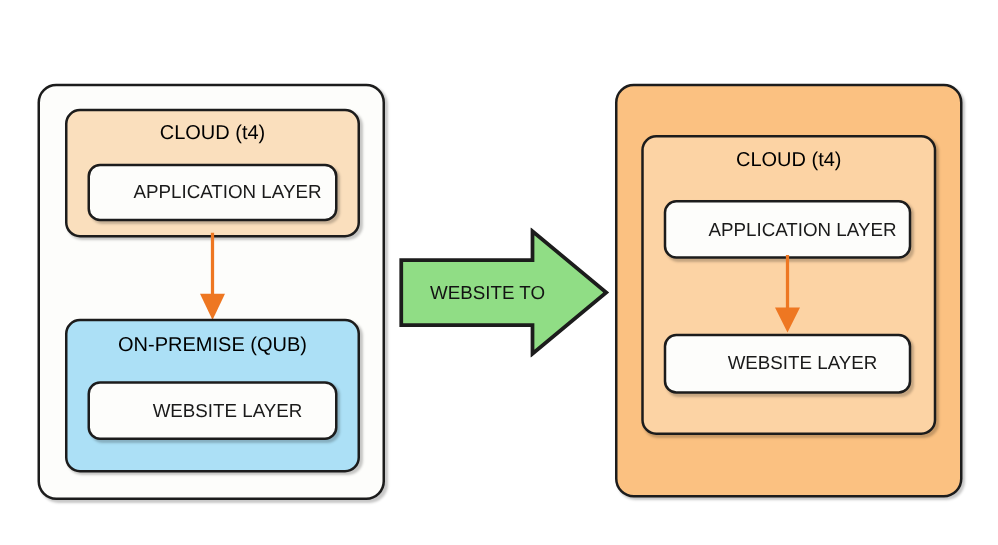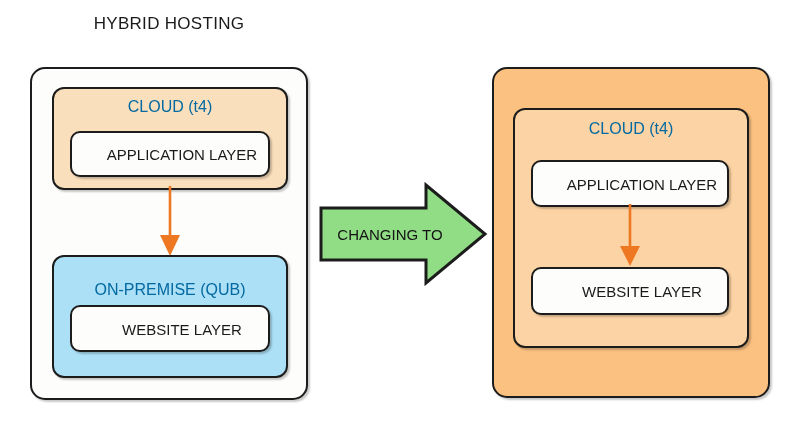--- a/index.html
+++ b/index.html
@@ -157,7 +157,6 @@
 
 <div id="diagram">
 
-  <div class="panel-title" id="title-left">HYBRID HOSTING</div>
 
 
   <div class="box" id="panel-left"></div>

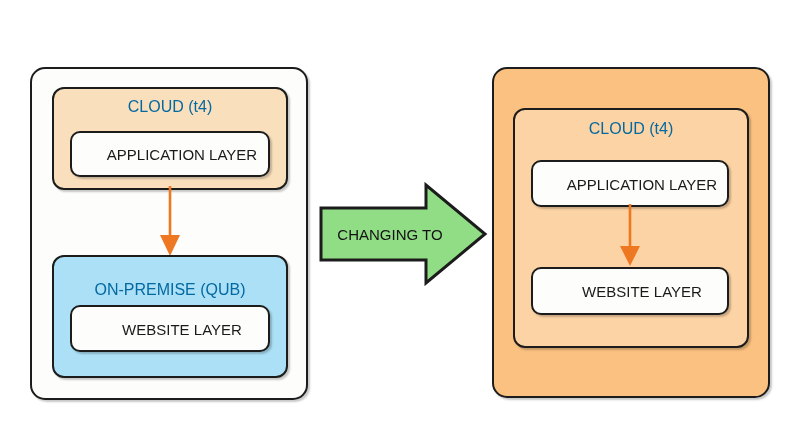--- a/index.html
+++ b/index.html
@@ -48,7 +48,7 @@
     right: 0;
     text-align: center;
     font-size: 16px;
-    color: #0369a1;
+    color: #000000;
     white-space: nowrap;
   }
 

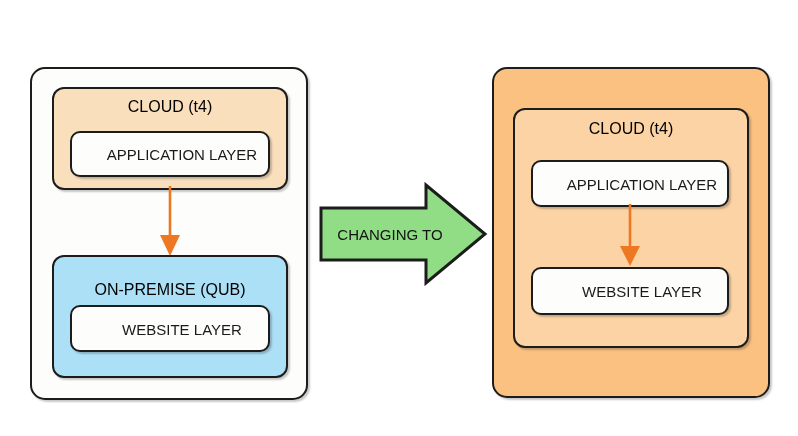--- a/index.html
+++ b/index.html
@@ -185,7 +185,7 @@
   <svg id="changing-arrow" viewBox="0 0 170 104">
     <polygon points="3,26 108,26 108,3 167,52 108,101 108,78 3,78" fill="#90dd85" stroke="#1c1c1c" stroke-width="3" stroke-linejoin="miter"></polygon>
   </svg>
-  <div id="changing-label">CHANGING TO</div>
+  <div id="changing-label">WEBSITE TO</div>
 
   <div class="box" id="panel-right"></div>
 

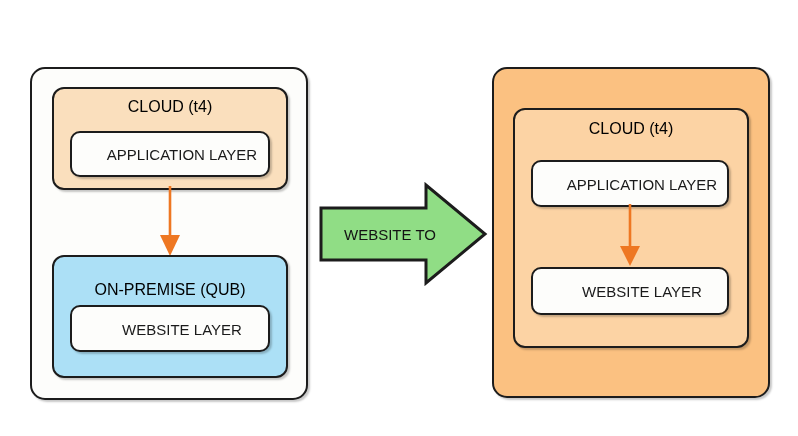--- a/index.html
+++ b/index.html
@@ -78,7 +78,7 @@
     background: #ace0f6;
     border-radius: 12px;
   }
-  #left-onprem .box-label { top: 11px; margin-top: 13px; }
+  #left-onprem .box-label { top: 11px; }
   #left-web {
     left: 70px; top: 305px;
     width: 200px; height: 47px;

